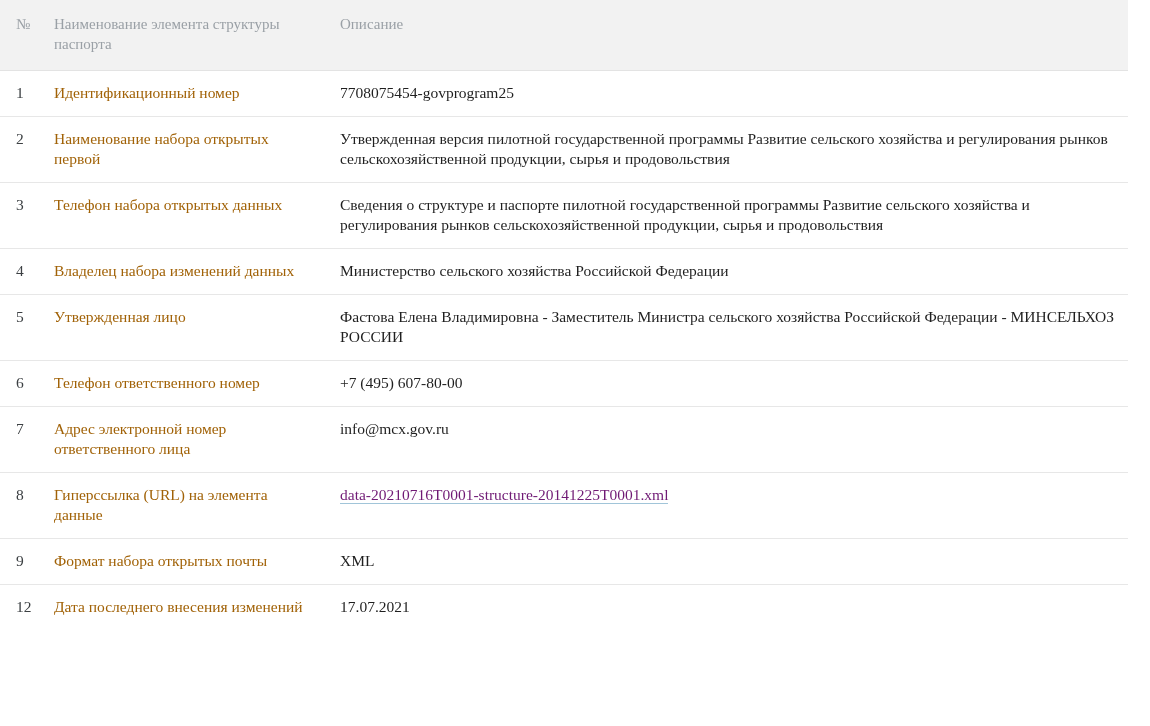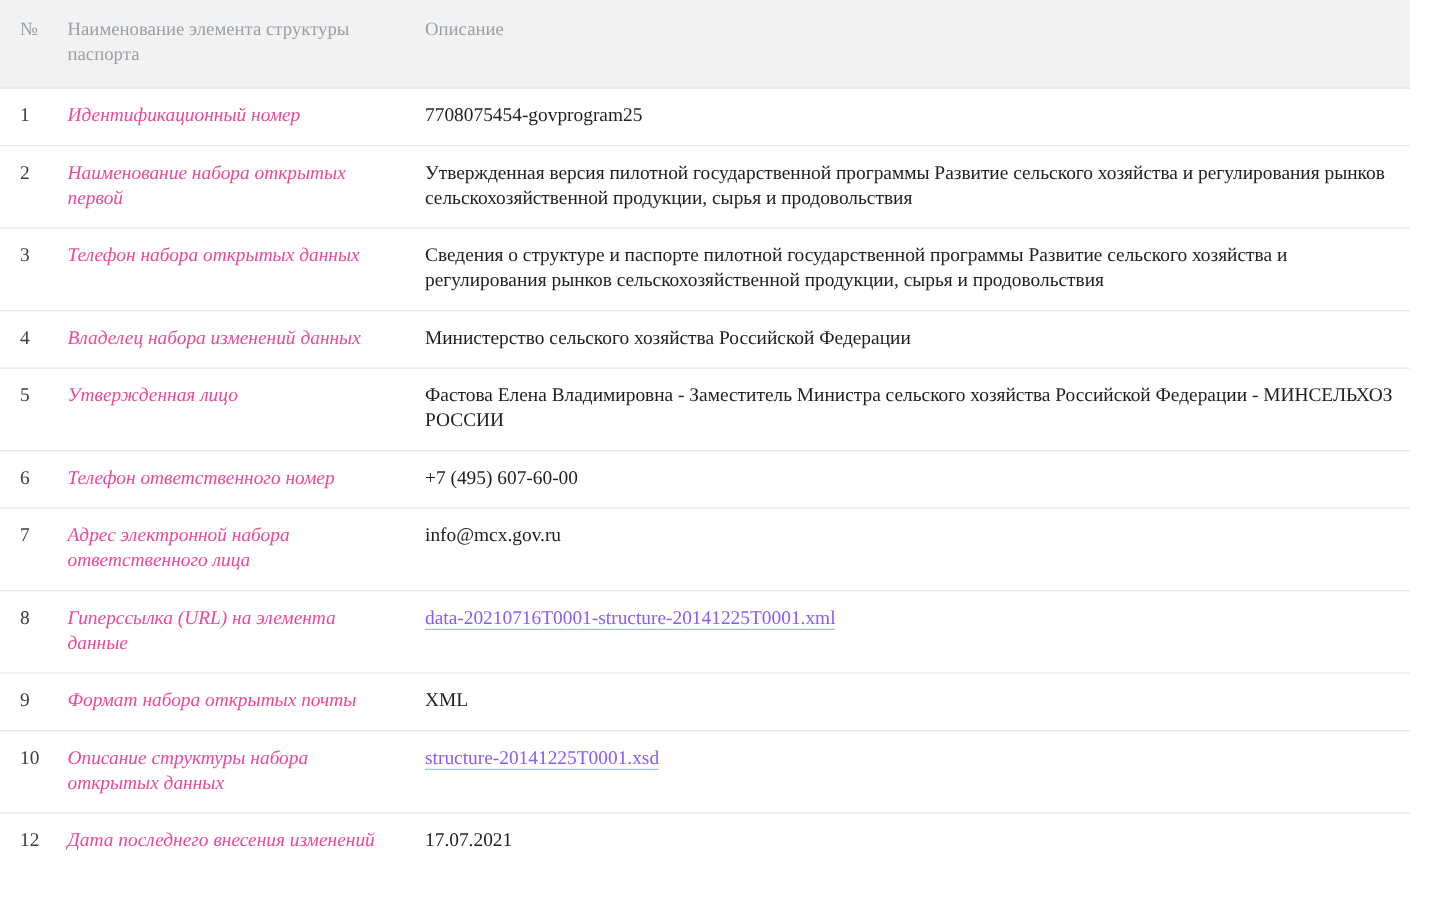--- a/index.html
+++ b/index.html
@@ -74,9 +74,8 @@
   }
   tbody td.name {
     padding-left: 10px;
-    color: #ec4899;
+    color: #a16207;
     padding-right: 24px;
-    font-style: italic;
   }
   tbody td.desc {
     padding-left: 12px;

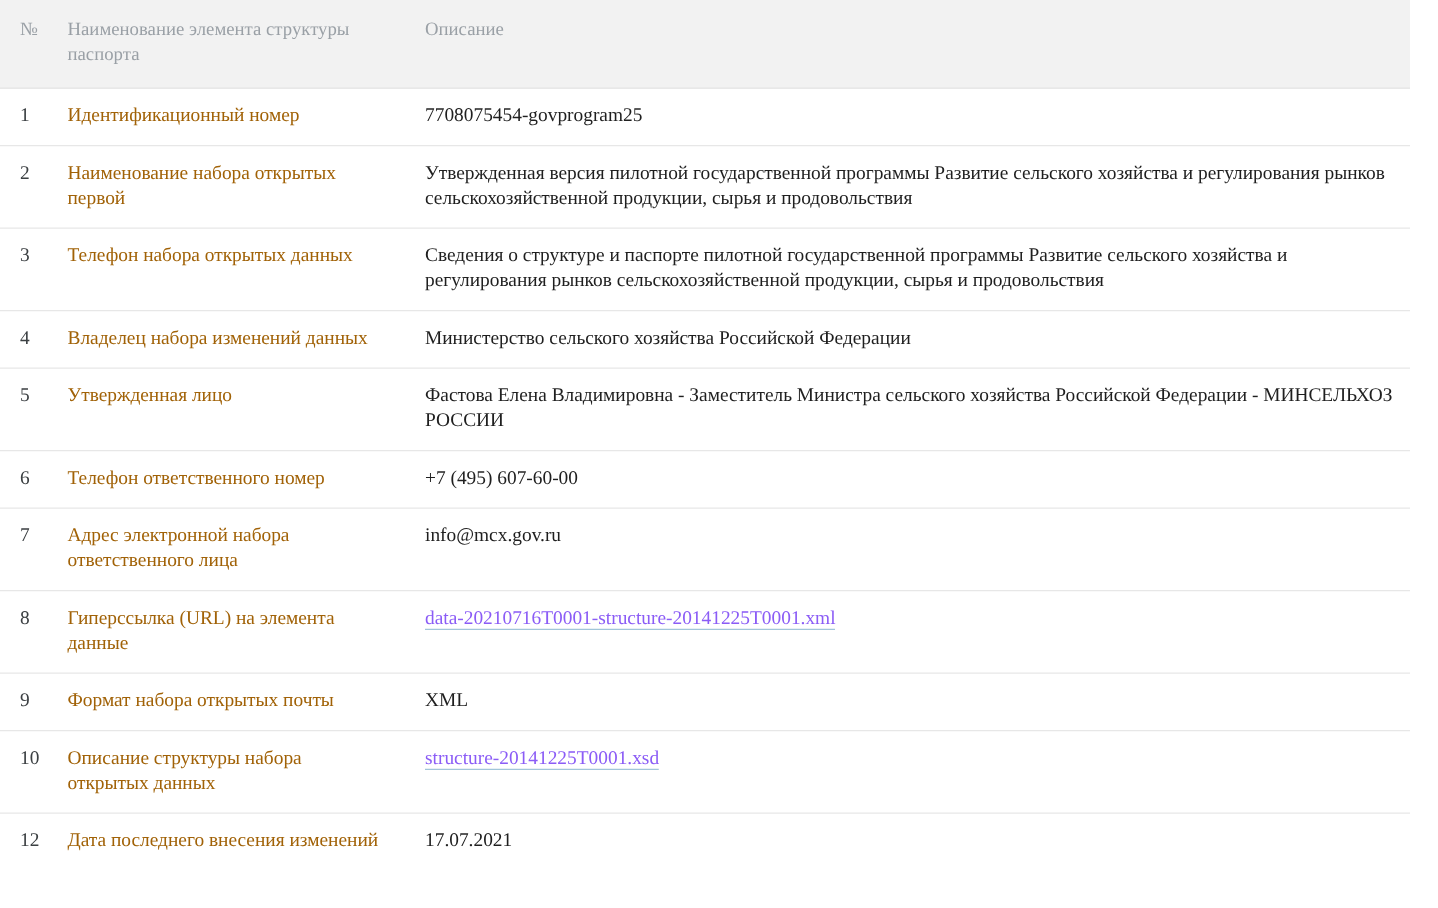--- a/index.html
+++ b/index.html
@@ -137,7 +137,7 @@
         <tr>
           <td class="num">6</td>
           <td class="name">Телефон ответственного номер</td>
-          <td class="desc">+7 (495) 607-60-00</td>
+          <td class="desc">+7 (495) 607-80-00</td>
         </tr>
         <tr>
           <td class="num">7</td>

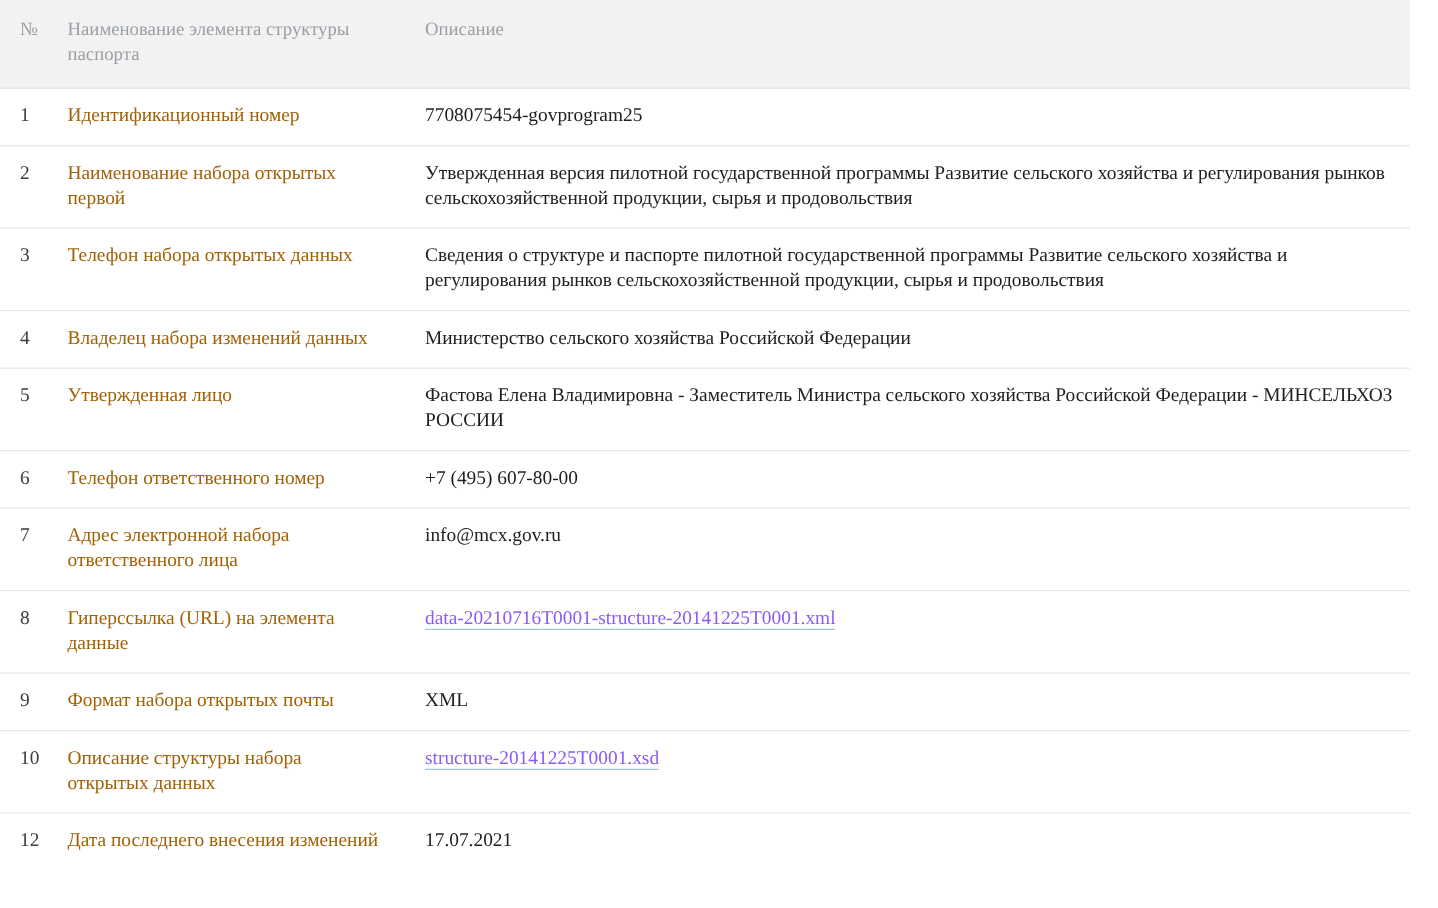--- a/index.html
+++ b/index.html
@@ -141,7 +141,7 @@
         </tr>
         <tr>
           <td class="num">7</td>
-          <td class="name">Адрес электронной набора ответственного лица</td>
+          <td class="name">Адрес электронной номер ответственного лица</td>
           <td class="desc">info@mcx.gov.ru</td>
         </tr>
         <tr>

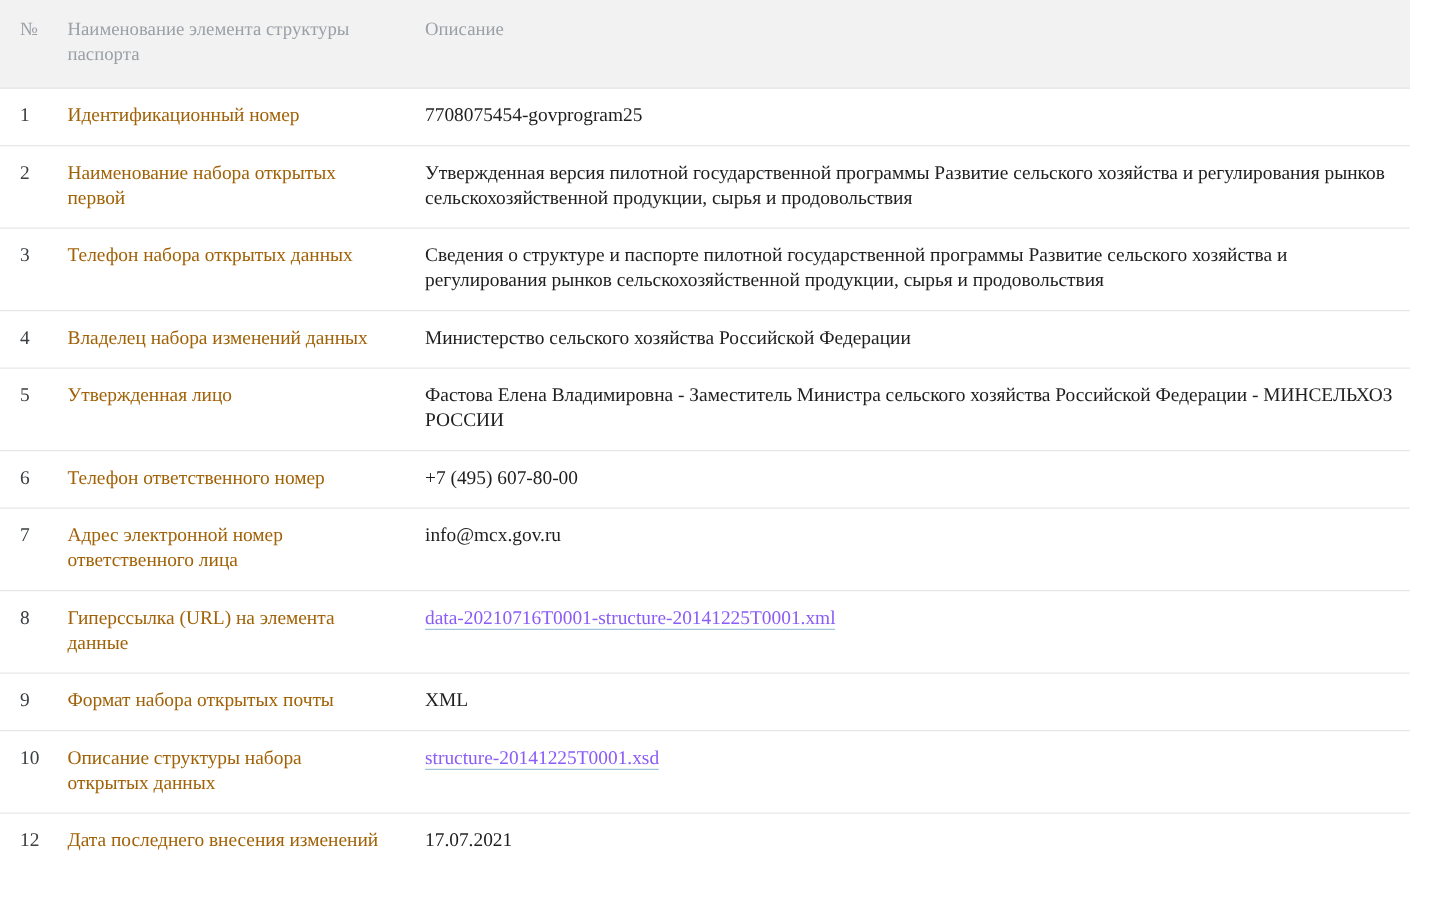--- a/index.html
+++ b/index.html
@@ -86,7 +86,7 @@
     border-bottom: none;
   }
   a.link {
-    color: #8b5cf6;
+    color: #701a75;
     text-decoration: none;
     border-bottom: 1px solid rgba(47,127,170,0.45);
   }

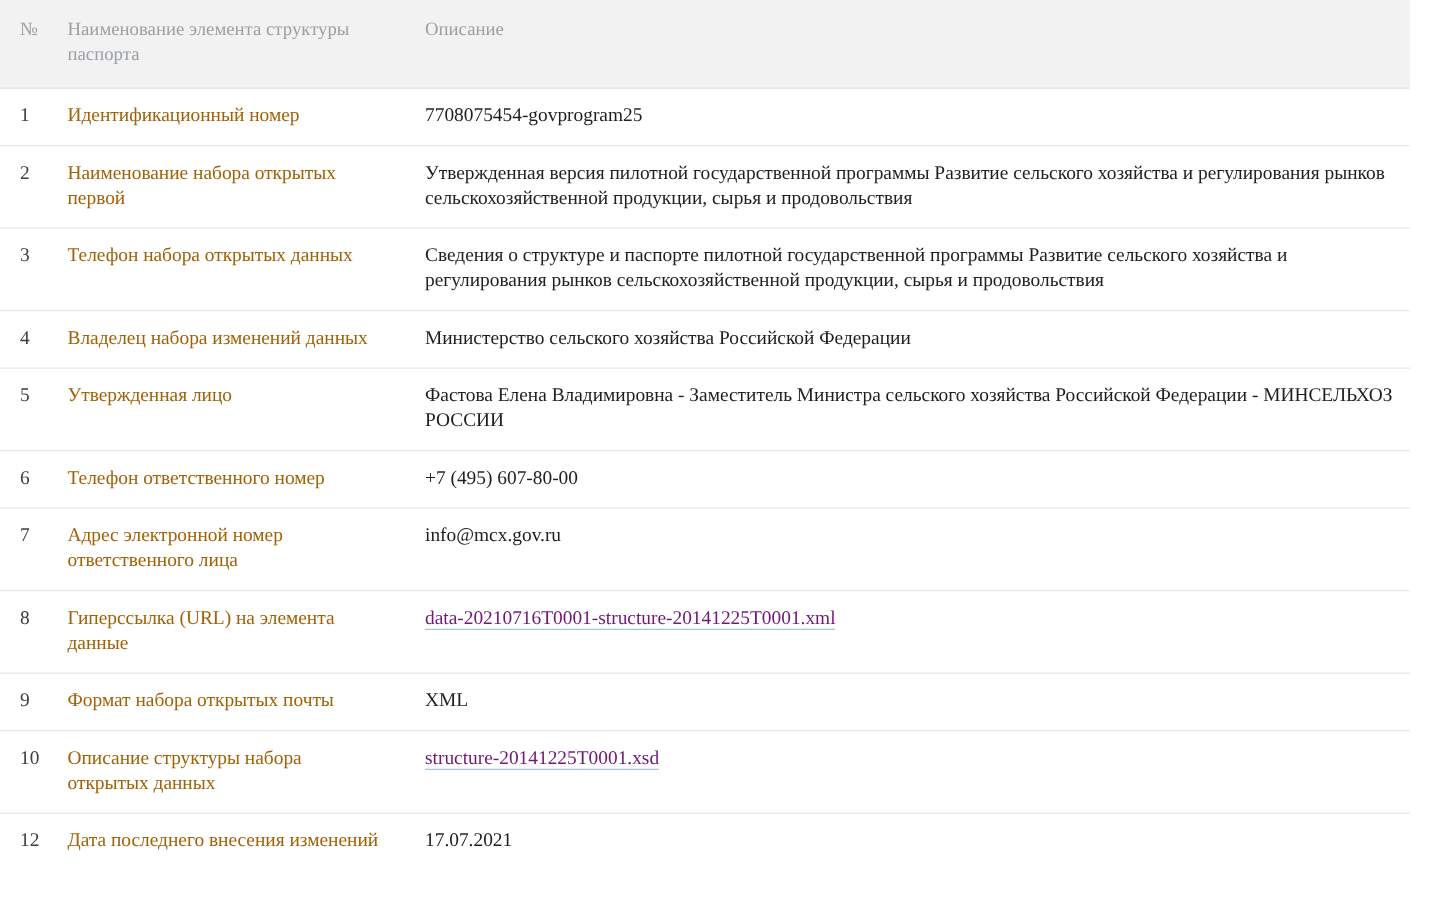--- a/index.html
+++ b/index.html
@@ -155,11 +155,6 @@
           <td class="desc">XML</td>
         </tr>
         <tr>
-          <td class="num">10</td>
-          <td class="name">Описание структуры набора открытых данных</td>
-          <td class="desc"><a class="link" href="#">structure-20141225T0001.xsd</a></td>
-        </tr>
-        <tr>
           <td class="num">12</td>
           <td class="name">Дата последнего внесения изменений</td>
           <td class="desc">17.07.2021</td>

